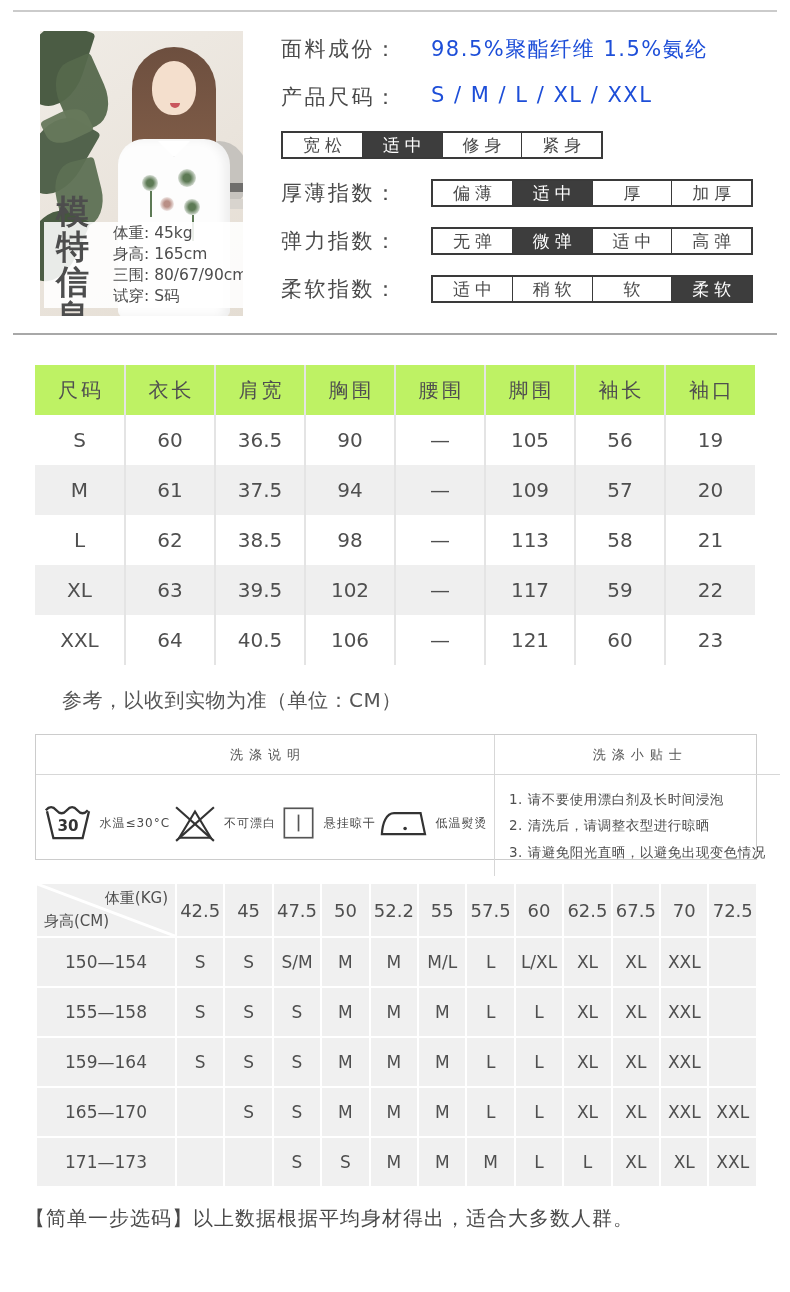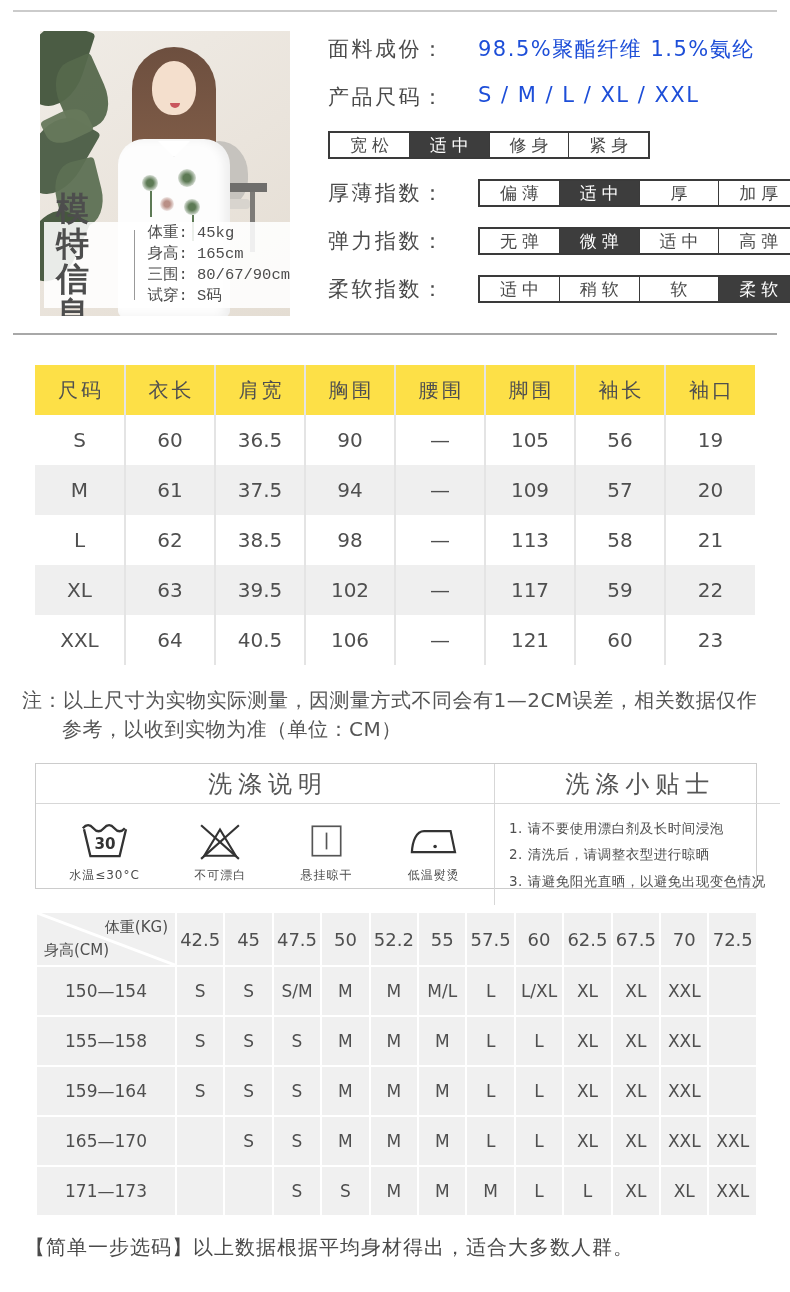--- a/index.html
+++ b/index.html
@@ -12,8 +12,8 @@
 
   
   .hero { display:flex; margin:19px 40px 0 40px; height:285px; }
-  .photo { position:relative; width:250px; height:285px; flex:none; overflow:hidden;
-           background:linear-gradient(145deg,#f0ece6 0%,#eae4dc 55%,#e4ddd3 100%);font-family:Liberation Mono, monospace; }
+  .photo { position:relative; width:203px; height:285px; flex:none; overflow:hidden;
+           background:linear-gradient(145deg,#f0ece6 0%,#eae4dc 55%,#e4ddd3 100%); }
   .chair-back { position:absolute; left:150px; top:110px; width:58px; height:66px; border-radius:50% 50% 42% 42%; background:#c6c3be; }
   .chair-seat { position:absolute; left:148px; top:168px; width:62px; height:10px; border-radius:4px; background:#d8d4ce; }
   .table-top { position:absolute; left:128px; top:152px; width:99px; height:9px; background:#6f6e6c; }

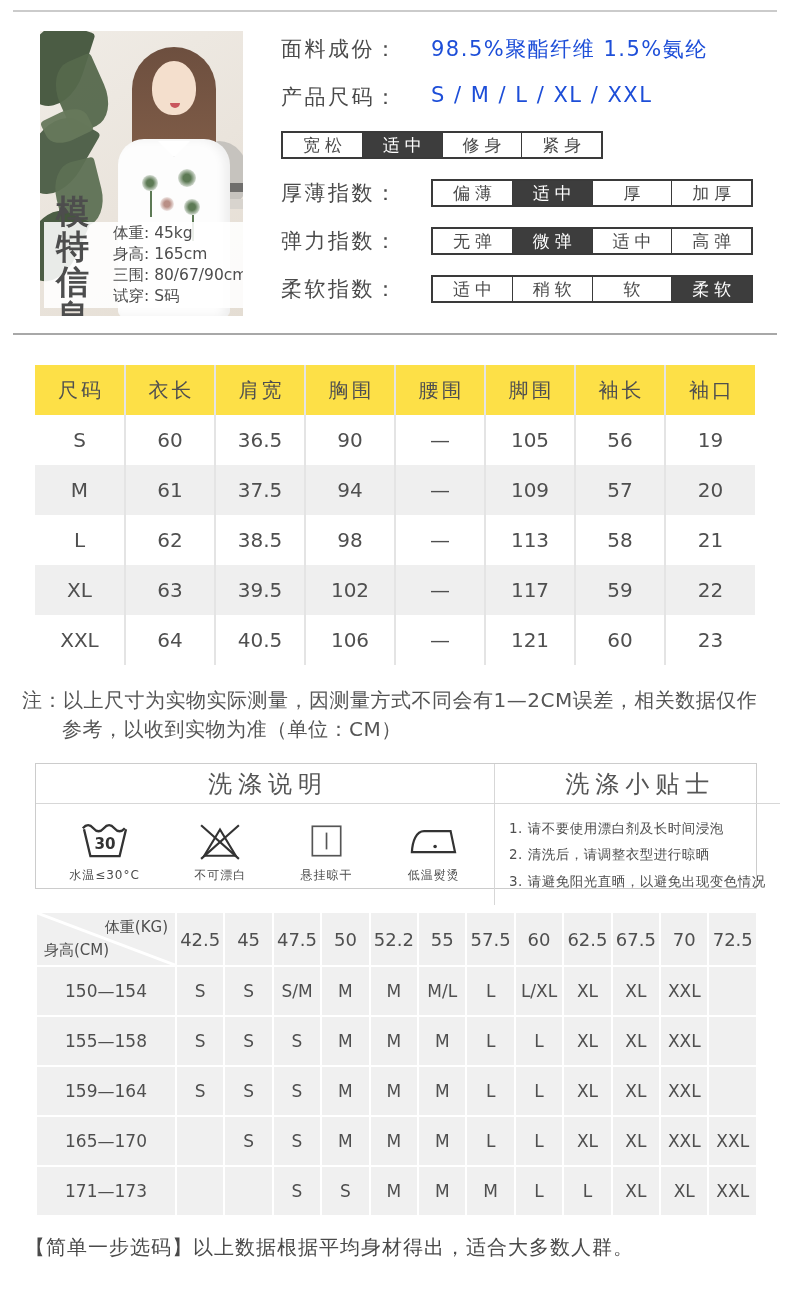--- a/index.html
+++ b/index.html
@@ -65,7 +65,7 @@
   table.size-table th, table.size-table td { height:50px; text-align:center; vertical-align:middle;
       font-weight:normal; font-size:20px; color:#4f4f4f; border-left:2px solid #e4e4e4; }
   table.size-table th:first-child, table.size-table td:first-child { border-left:none; }
-  table.size-table thead tr { background:#fde047; }
+  table.size-table thead tr { background:#bef264; }
   table.size-table thead th { letter-spacing:3px; text-indent:3px; }
   table.size-table tbody tr:nth-child(even) { background:#efefef; }
 

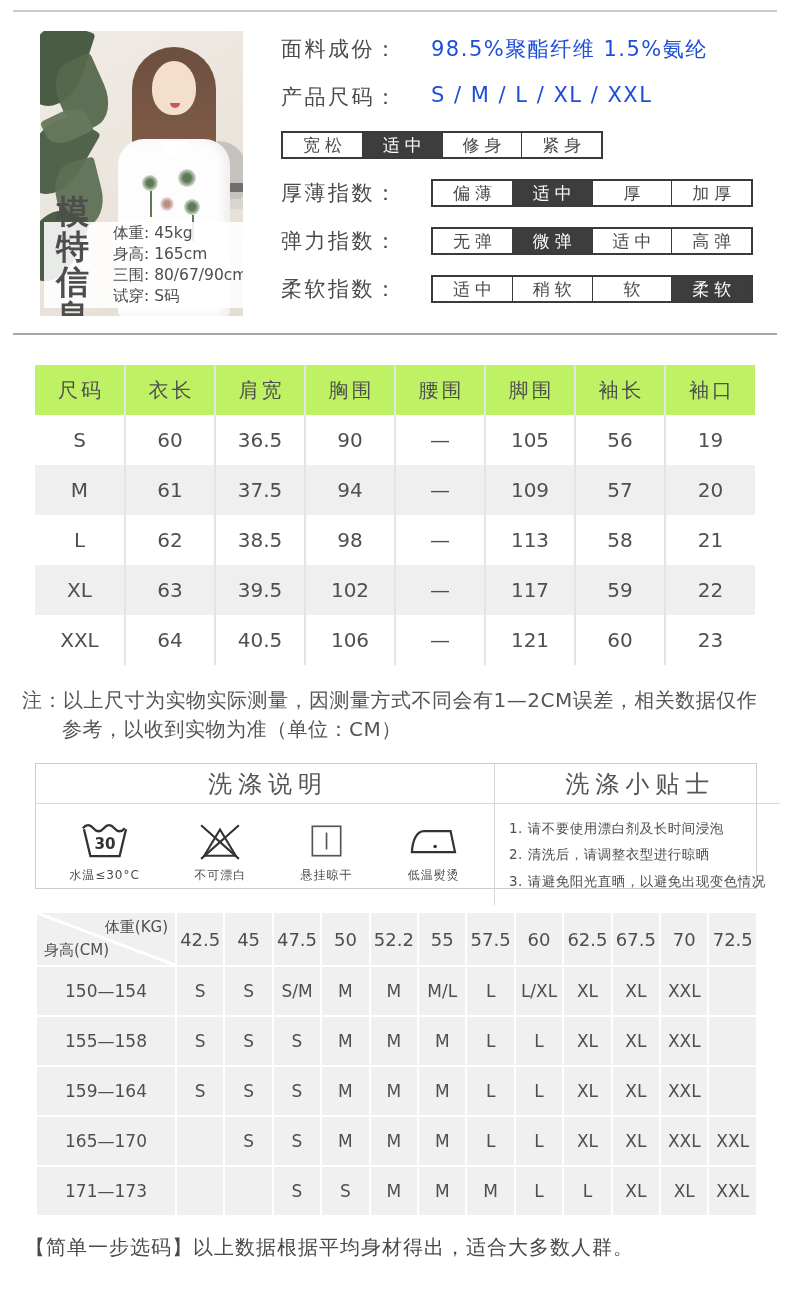--- a/index.html
+++ b/index.html
@@ -263,7 +263,6 @@
   </table>
 
   <div class="note">
-    <div class="l1">注：以上尺寸为实物实际测量，因测量方式不同会有1—2CM误差，相关数据仅作</div>
     <div class="l2">参考，以收到实物为准（单位：CM）</div>
   </div>
 

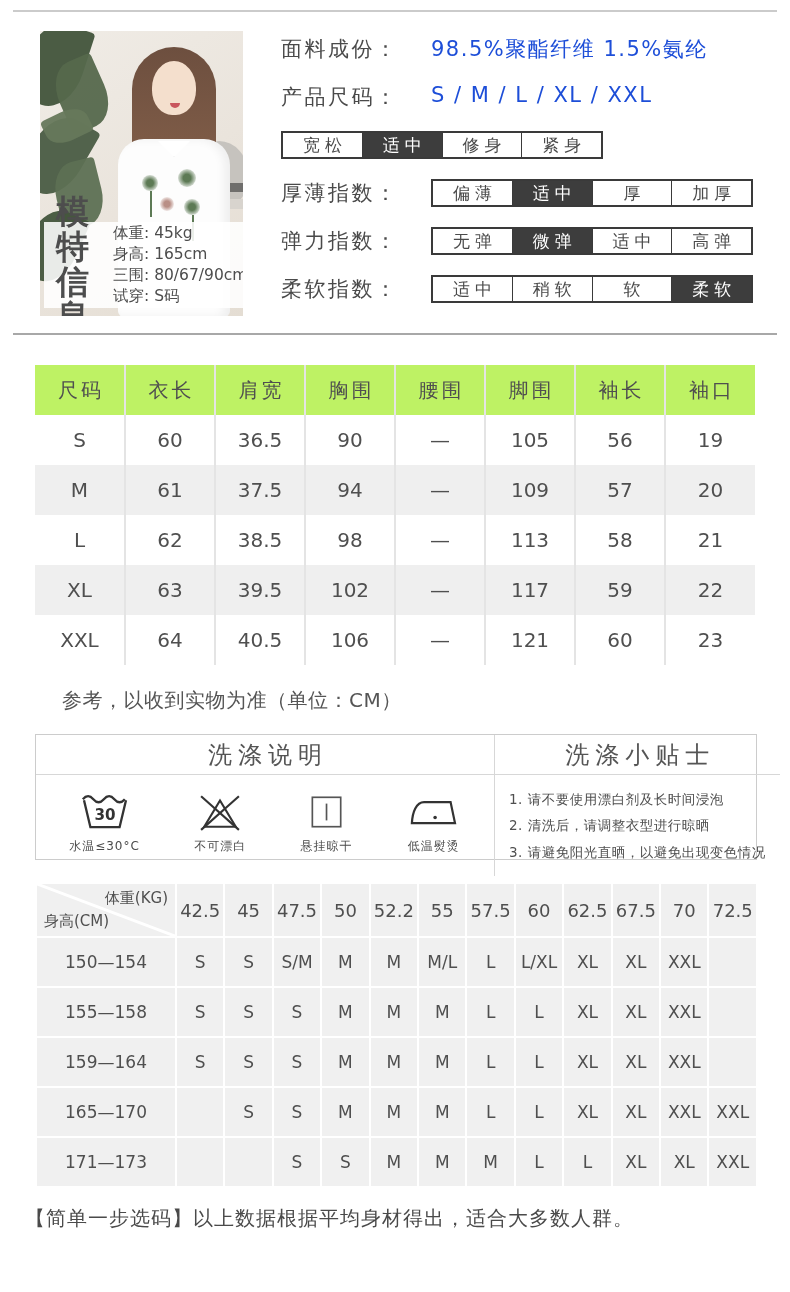--- a/index.html
+++ b/index.html
@@ -75,7 +75,7 @@
   
   .wash { margin:19px 35px 0 35px; width:722px; height:126px; border:1px solid #ccc;
           display:grid; grid-template-columns:458px 1fr; grid-template-rows:40px 1fr; }
-  .wash-header { display:flex; align-items:center; justify-content:center; font-size:24px;
+  .wash-header { display:flex; align-items:center; justify-content:center; font-size:13px;
                  letter-spacing:6px; text-indent:6px; color:#555; border-bottom:1px solid #d7d7d7; }
   .wash-header.right, .wash-body.right { border-left:1px solid #d7d7d7; }
   .wash-body.left { display:flex; align-items:center; justify-content:space-around; padding:4px 6px 8px 6px; }

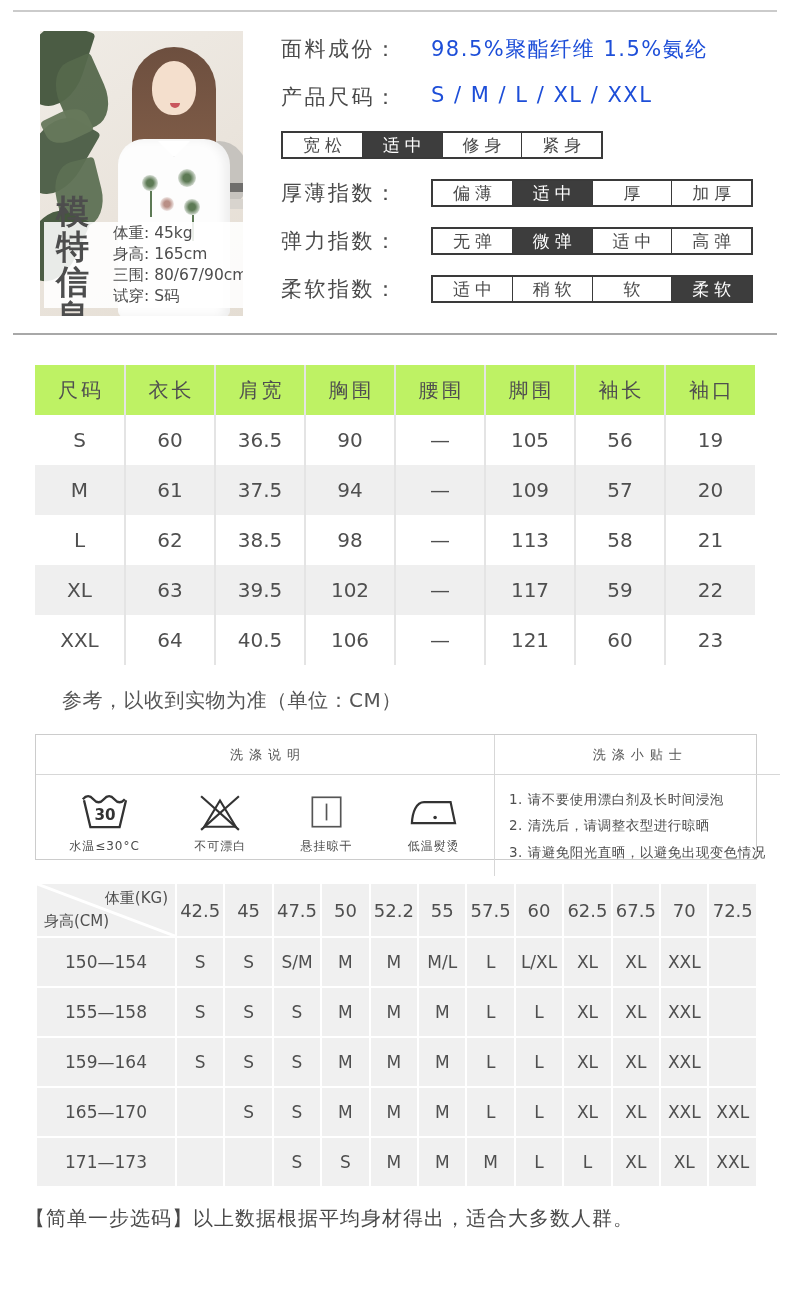--- a/index.html
+++ b/index.html
@@ -79,7 +79,7 @@
                  letter-spacing:6px; text-indent:6px; color:#555; border-bottom:1px solid #d7d7d7; }
   .wash-header.right, .wash-body.right { border-left:1px solid #d7d7d7; }
   .wash-body.left { display:flex; align-items:center; justify-content:space-around; padding:4px 6px 8px 6px; }
-  .wash-item { display:flex; flex-direction:column; align-items:center; gap:5px; }
+  .wash-item { display:flex; flex-direction:row; align-items:center; gap:5px; }
   .wash-item svg { display:block; }
   .wash-item .wlabel { font-size:12px; color:#4a4a4a; letter-spacing:1px; white-space:nowrap; }
   .wash-body.right { padding:11px 14px; }

